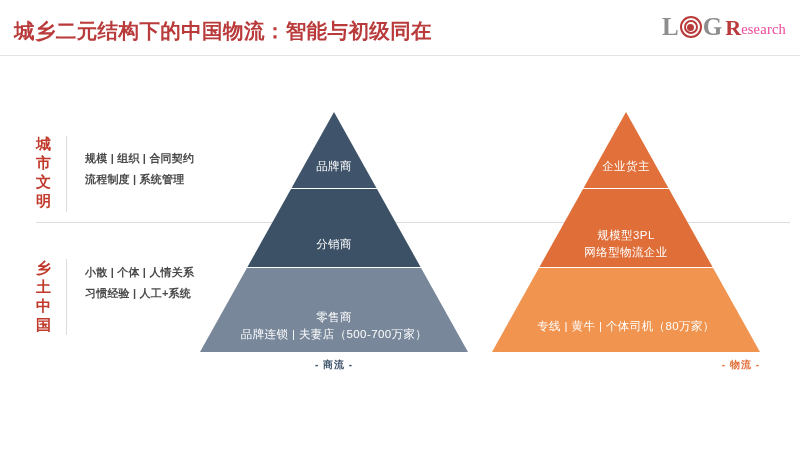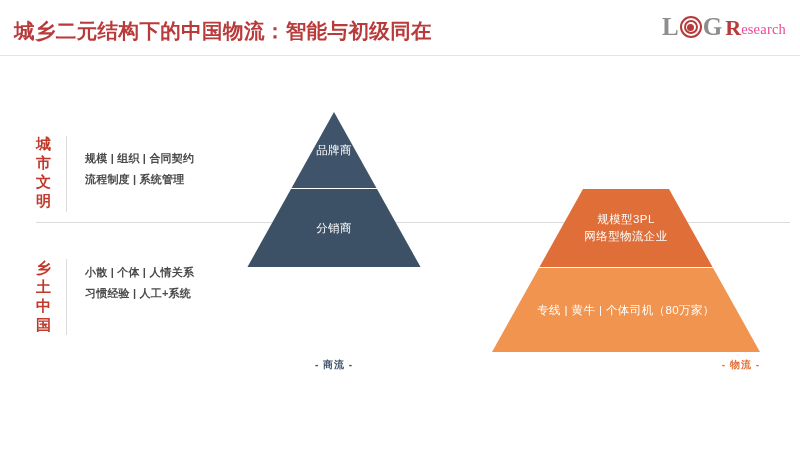--- a/index.html
+++ b/index.html
@@ -149,7 +149,7 @@
   }
   .tier .tier-text {
     position: absolute;
-    left: 0; top: 0;
+    left: 0; top: 16px;
     width: 100%; height: 100%;
     display: flex;
     flex-direction: column;

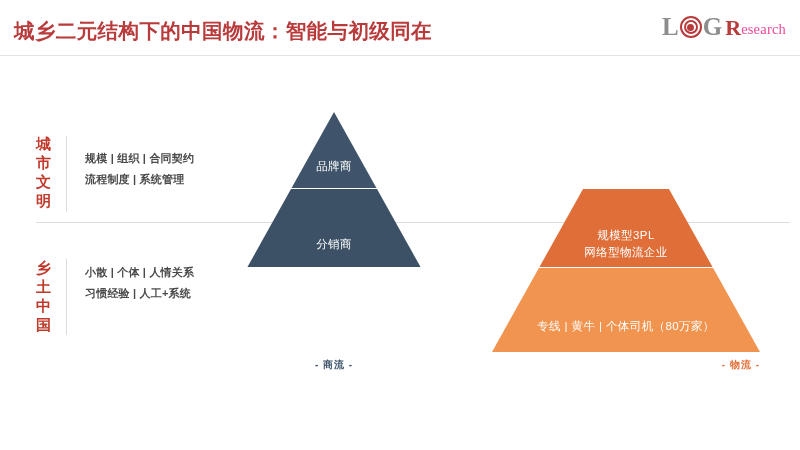--- a/index.html
+++ b/index.html
@@ -244,6 +244,14 @@
     </div>
   </div>
 <div class="pyramid" id="pyramid-right">
+    <div class="tier" style="top: 0px; height: 76px;">
+      <svg class="shape" viewBox="0 0 268 76" preserveAspectRatio="none">
+        <polygon points="134,0 134,0 176.43333333333334,76 91.56666666666666,76" fill="#e2703a"></polygon>
+      </svg>
+      <div class="tier-text">
+        <div>企业货主</div>
+      </div>
+    </div>
     <div class="tier" style="top: 77px; height: 78px;">
       <svg class="shape" viewBox="0 0 268 78" preserveAspectRatio="none">
         <polygon points="91.00833333333333,0 176.99166666666667,0 220.54166666666669,78 47.45833333333333,78" fill="#df6e38"></polygon>

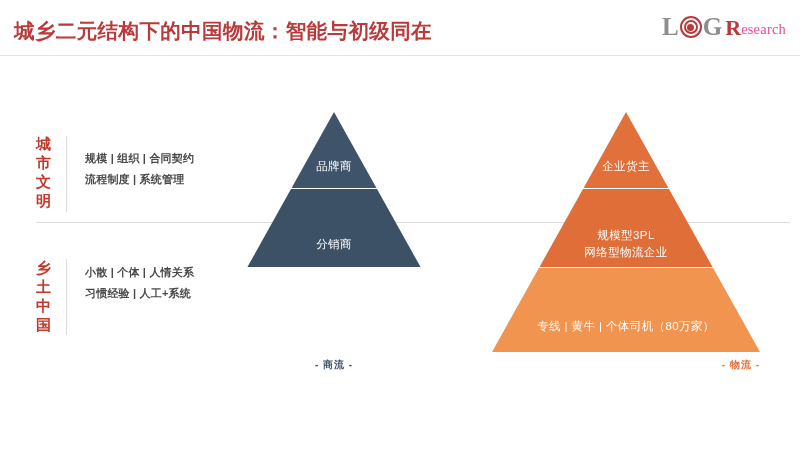--- a/index.html
+++ b/index.html
@@ -242,6 +242,15 @@
         <div>分销商</div>
       </div>
     </div>
+    <div class="tier" style="top: 156px; height: 84px;">
+      <svg class="shape" viewBox="0 0 268 84" preserveAspectRatio="none">
+        <polygon points="46.89999999999999,0 221.10000000000002,0 268,84 0,84" fill="#78879a"></polygon>
+      </svg>
+      <div class="tier-text">
+        <div>零售商</div>
+        <div>品牌连锁 | 夫妻店（500-700万家）</div>
+      </div>
+    </div>
   </div>
 <div class="pyramid" id="pyramid-right">
     <div class="tier" style="top: 0px; height: 76px;">

